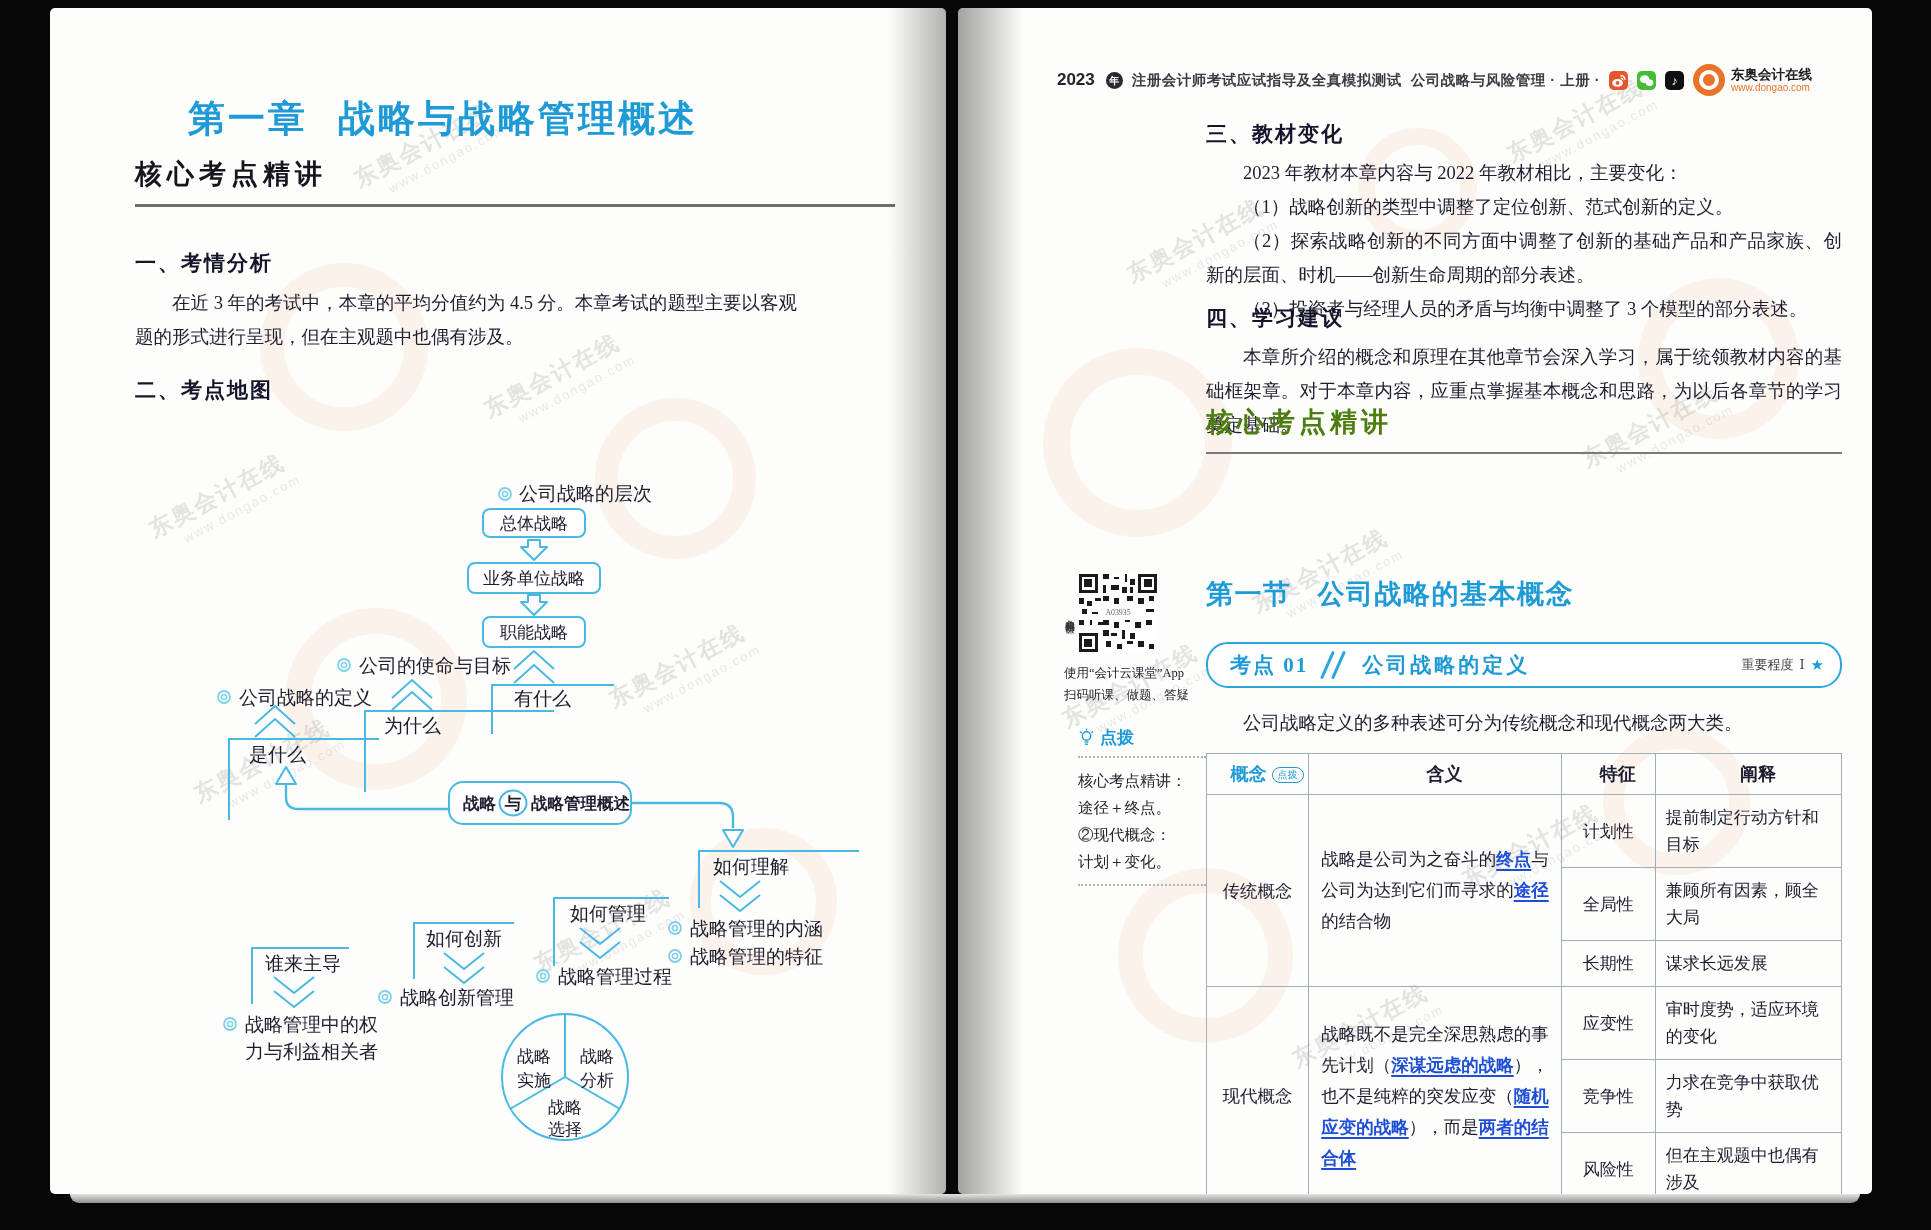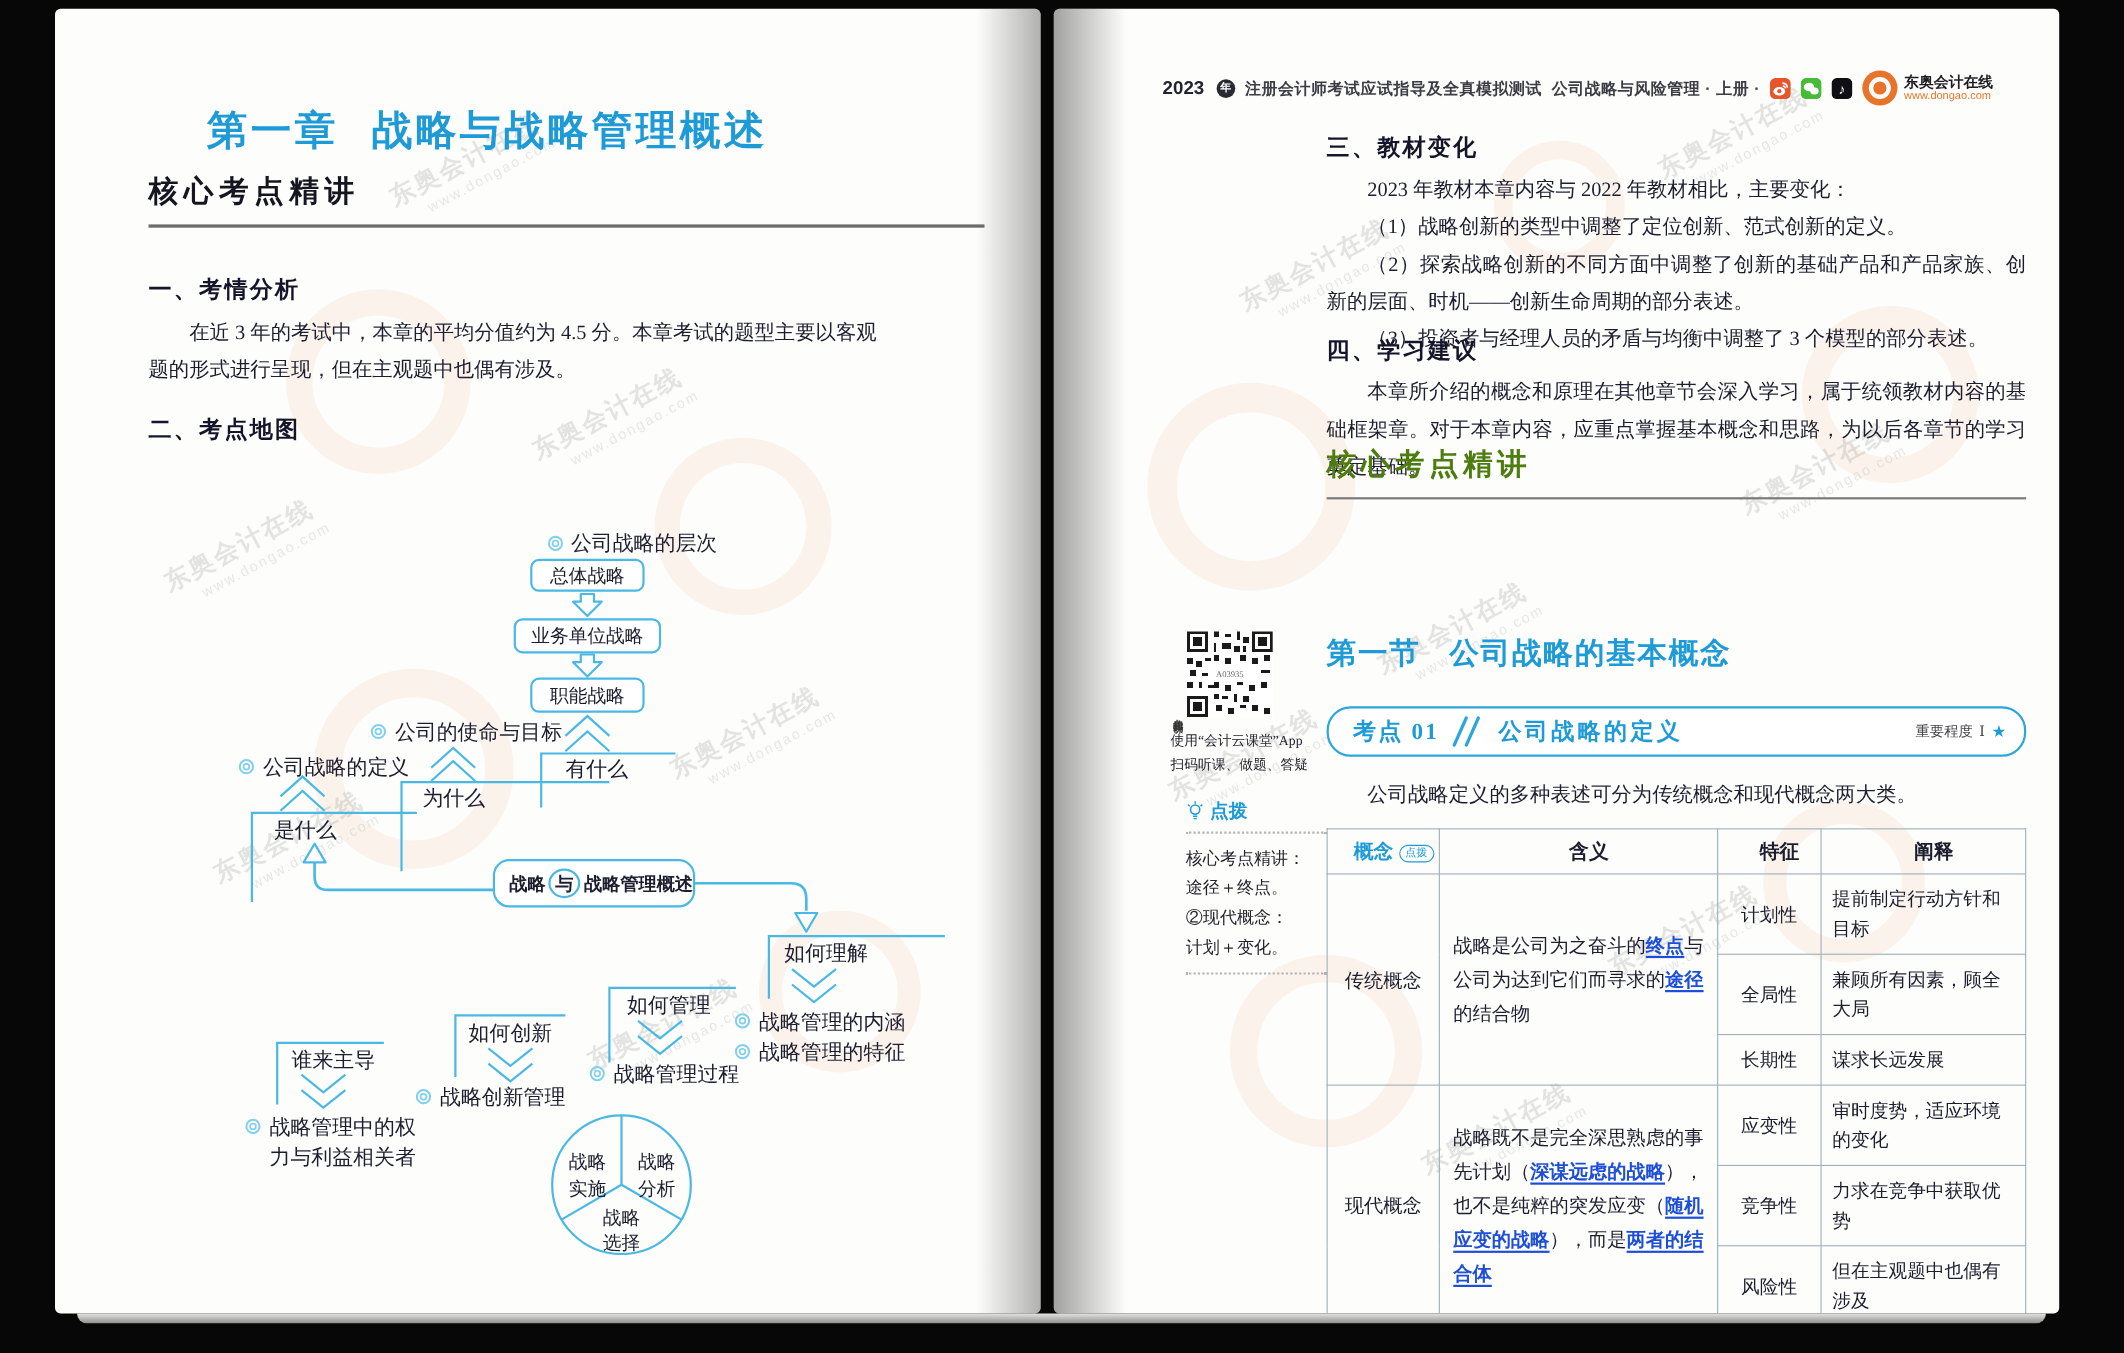--- a/index.html
+++ b/index.html
@@ -58,7 +58,7 @@
     font-weight:800;font-size:27px;color:#4d7c0f;letter-spacing:4px;}
   .core-rule{position:absolute;left:248px;top:444px;width:636px;height:1.5px;background:#7a7a7a;z-index:2;}
   .qr-wrap{position:absolute;left:106px;top:566px;width:150px;z-index:2;}
-  .qr-row{display:flex;align-items:flex-end;gap:4px;}
+  .qr-row{display:flex;align-items:center;gap:4px;}
   .qr-side{writing-mode:vertical-rl;font-size:9.5px;color:#333;letter-spacing:1px;line-height:11px;margin-top:4px;}
   .qr-cap{margin-top:10px;font-size:12.5px;line-height:22px;color:#23232e;white-space:nowrap;}
   .rp-flow{position:absolute;left:248px;top:568px;width:636px;z-index:2;}

